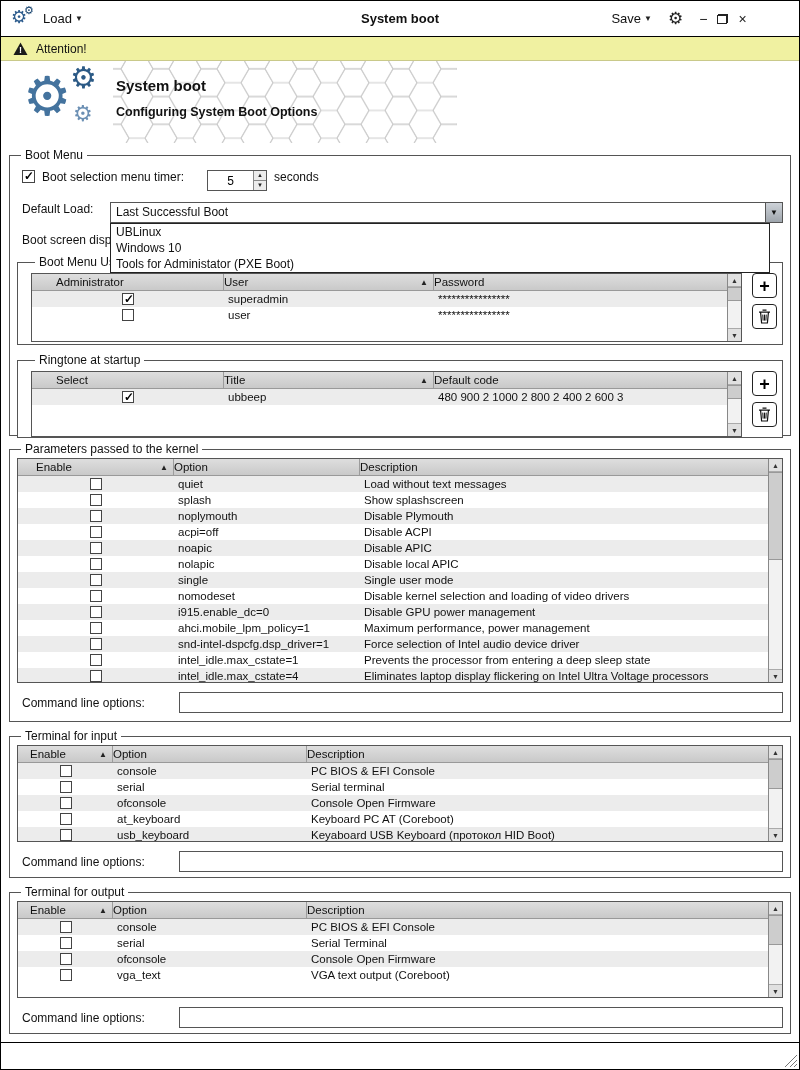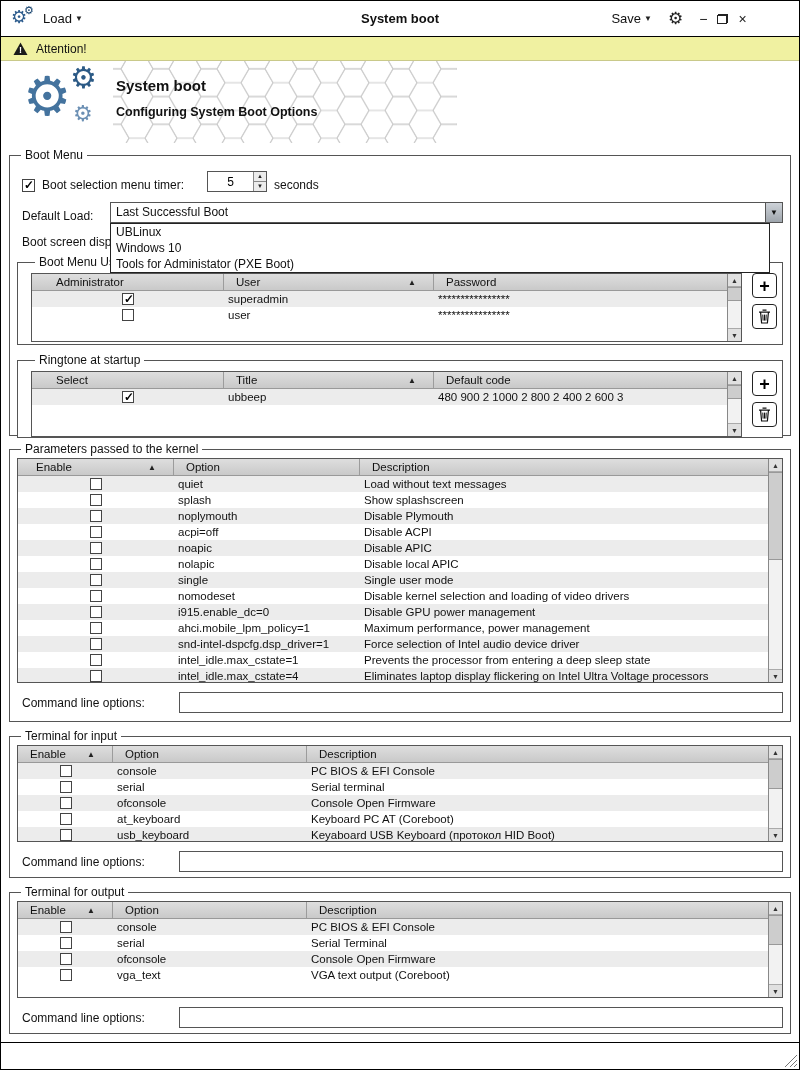--- a/index.html
+++ b/index.html
@@ -50,7 +50,7 @@
   .fs-kernel { height:280px; margin-top:6px; }
   .fs-term   { height:149px; margin-top:7px; }
 
-  .row { display:flex; align-items:flex-end; font-size:12px; }
+  .row { display:flex; align-items:flex-start; font-size:12px; }
   .row-timer { margin-top:6px; height:22px; padding-left:5px; gap:7px; }
   .lbl-timer { width:158px; }
   .row-combo { margin-top:10px; height:21px; padding-left:5px; position:relative; }

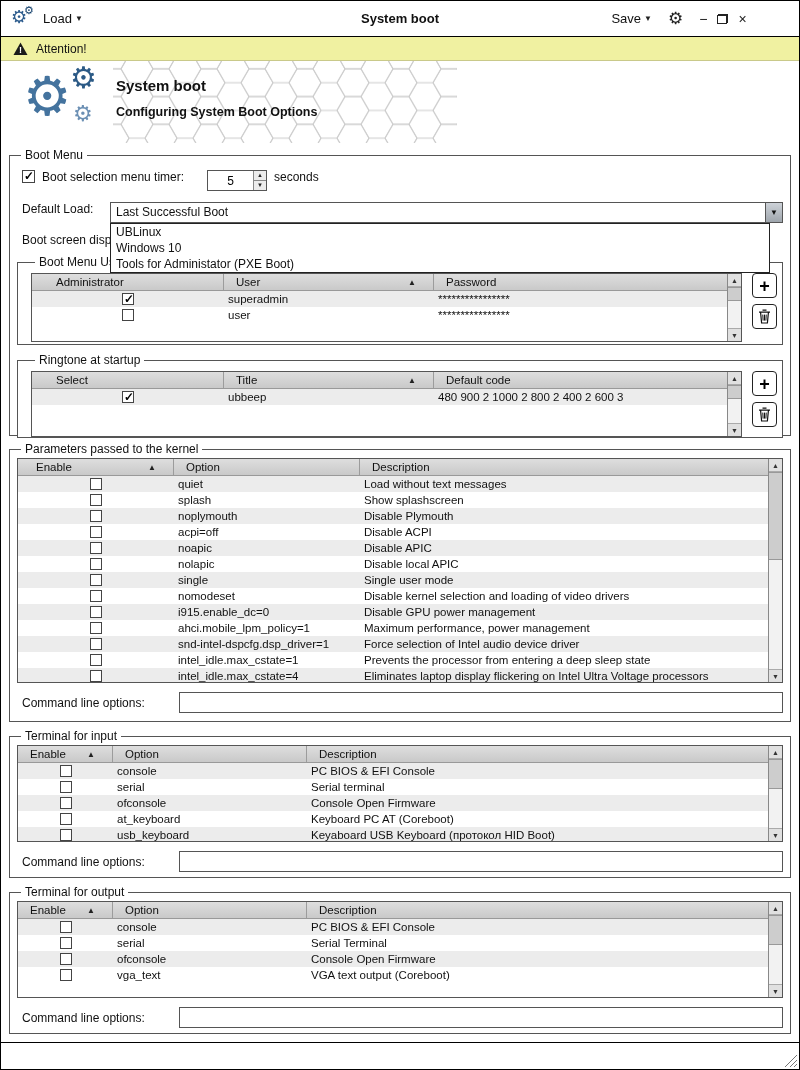--- a/index.html
+++ b/index.html
@@ -88,7 +88,7 @@
          flex-direction:column; overflow:hidden; }
   .thead { display:flex; height:17px; flex:none; width:calc(100% - 14px);
            background:linear-gradient(#dedede,#c9c9c9); border-bottom:1px solid #999; }
-  .th { display:flex; align-items:center; padding:0 12px; font-size:11.5px;
+  .th { display:flex; align-items:center; padding:0 0; font-size:11.5px;
         border-right:1px solid #9c9c9c; overflow:hidden; white-space:nowrap; }
   .th:last-child { border-right:none; }
   .sort { margin-left:auto; font-size:8px; padding:0 5px 0 4px; color:#222; }

